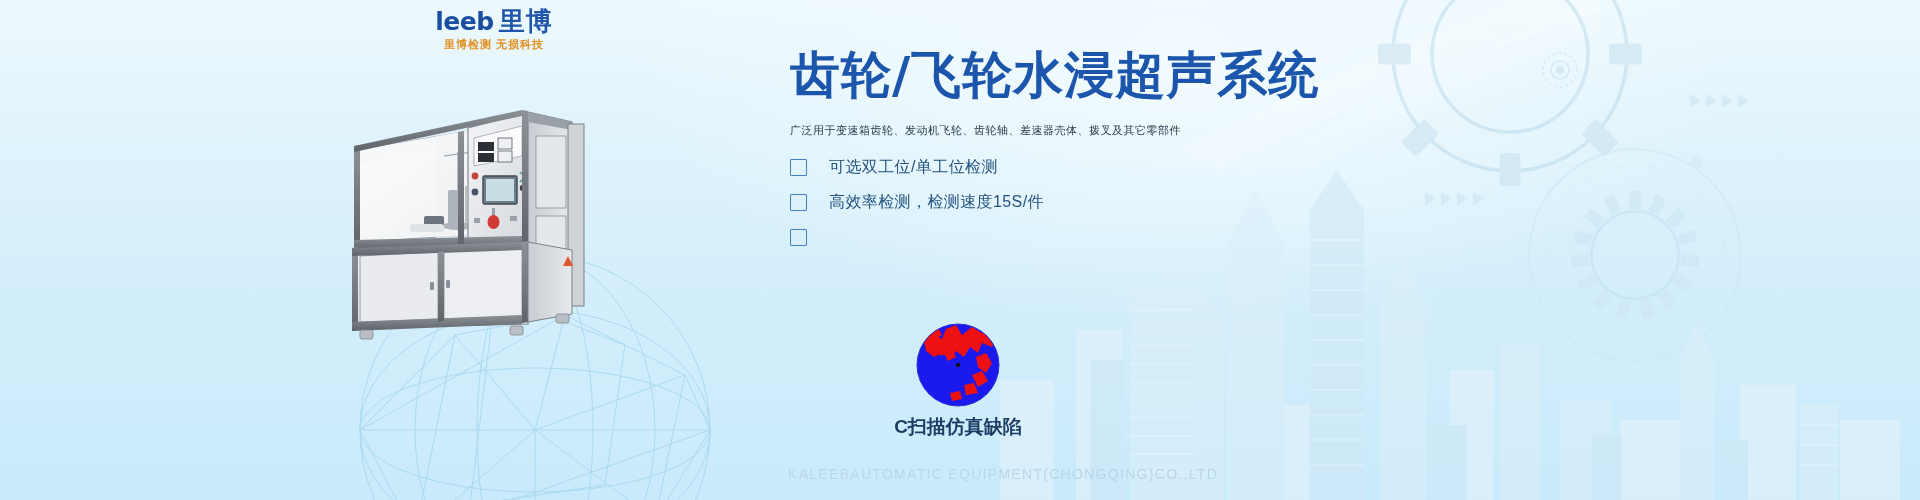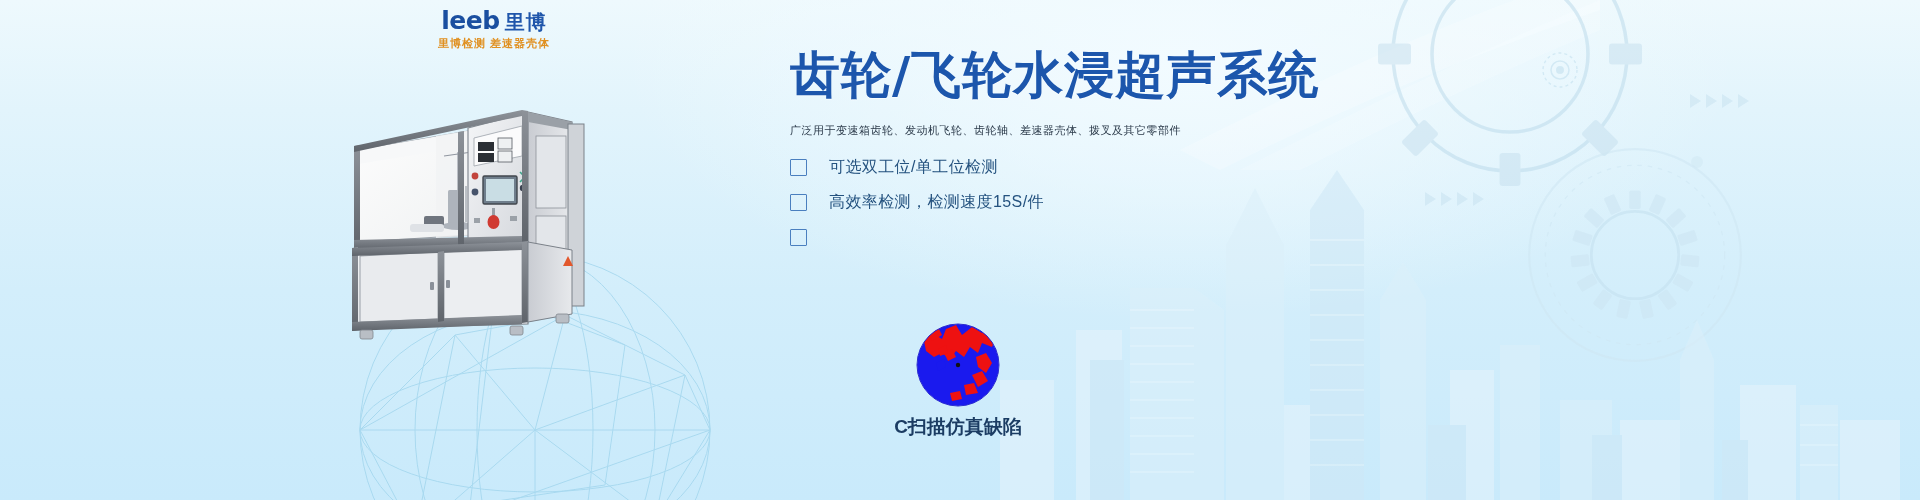--- a/index.html
+++ b/index.html
@@ -36,7 +36,7 @@
     font-weight:bold;font-size:25px;color:#1a4fa0;letter-spacing:-.5px;
     line-height:1.05;white-space:nowrap;
   }
-  .logo-main .cn{color:#1f56ab;letter-spacing:1px;margin-left:5px;font-size:20px;}
+  .logo-main .cn{color:#1f56ab;letter-spacing:1px;margin-left:5px;font-size:26px;}
   .logo-sub{
     font-size:11px;color:#e09020;font-weight:bold;letter-spacing:1px;
     margin-top:2px;white-space:nowrap;

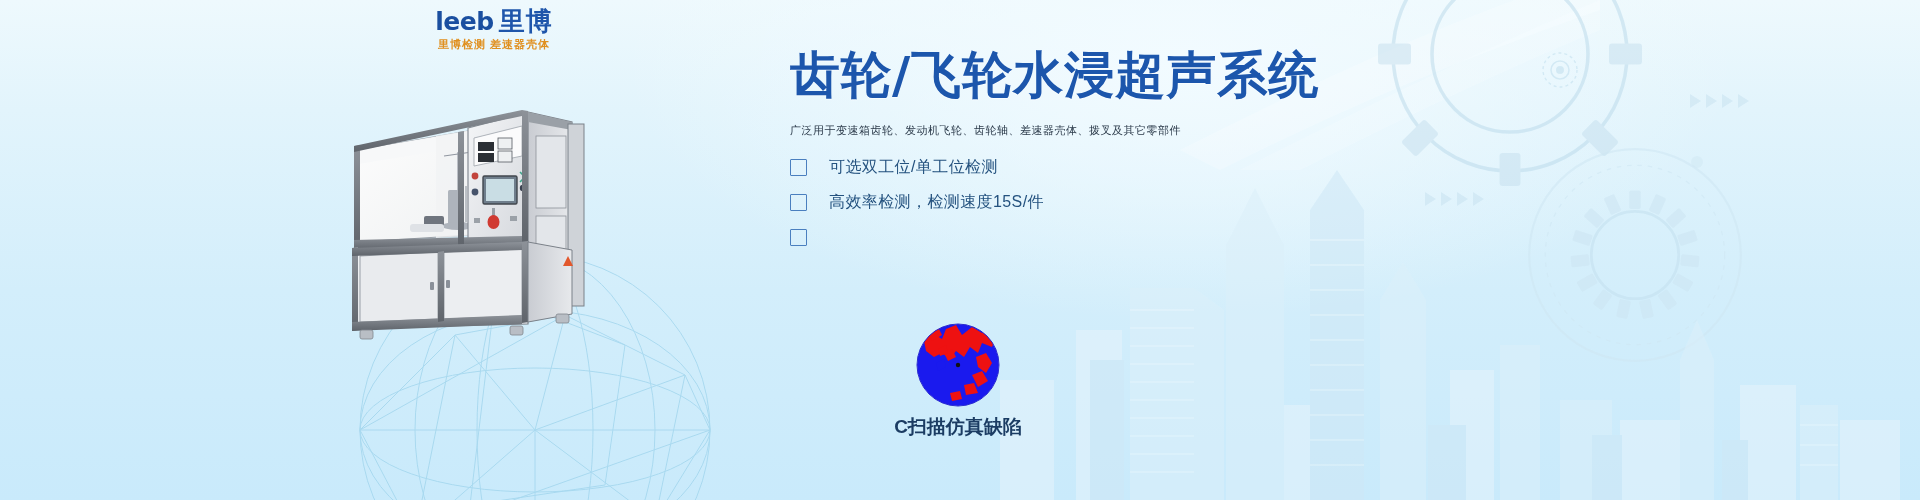--- a/index.html
+++ b/index.html
@@ -239,7 +239,7 @@
 
   <div class="logo">
     <div class="logo-main"><span>leeb</span><span class="cn">里博</span></div>
-    <div class="logo-sub">里博检测  差速器壳体</div>
+    <div class="logo-sub">里博检测  无损科技</div>
   </div>
 
   <div class="machine">

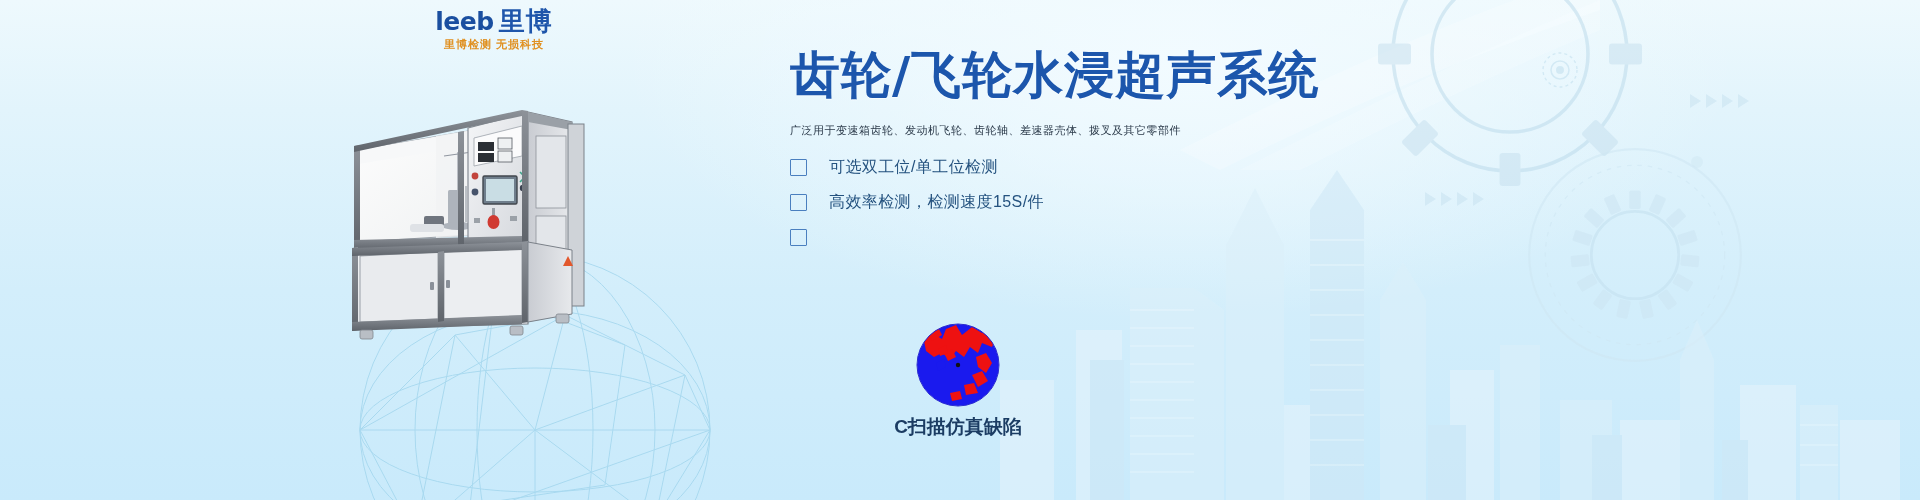--- a/index.html
+++ b/index.html
@@ -396,6 +396,7 @@
     <div class="cscan-cap">C扫描仿真缺陷</div>
   </div>
 
+  <div class="company">KALEEBAUTOMATIC EQUIPMENT(CHONGQING)CO.,LTD</div>
 
 </div>
 

